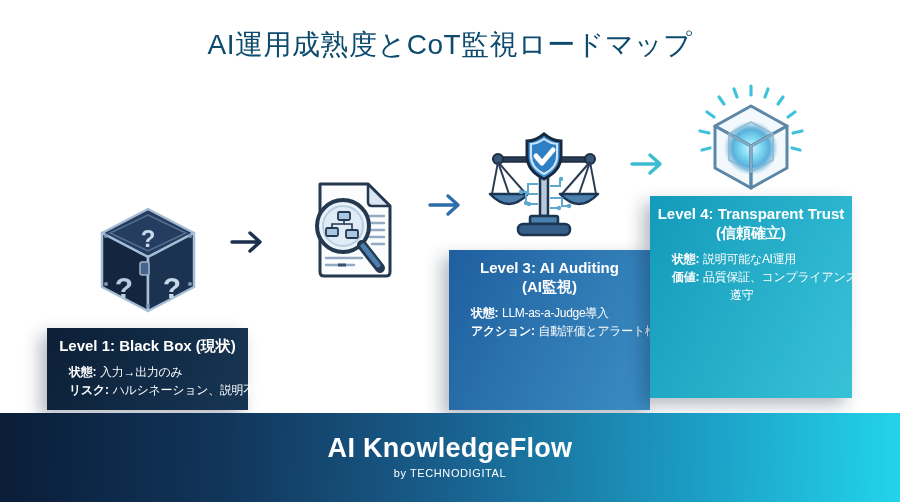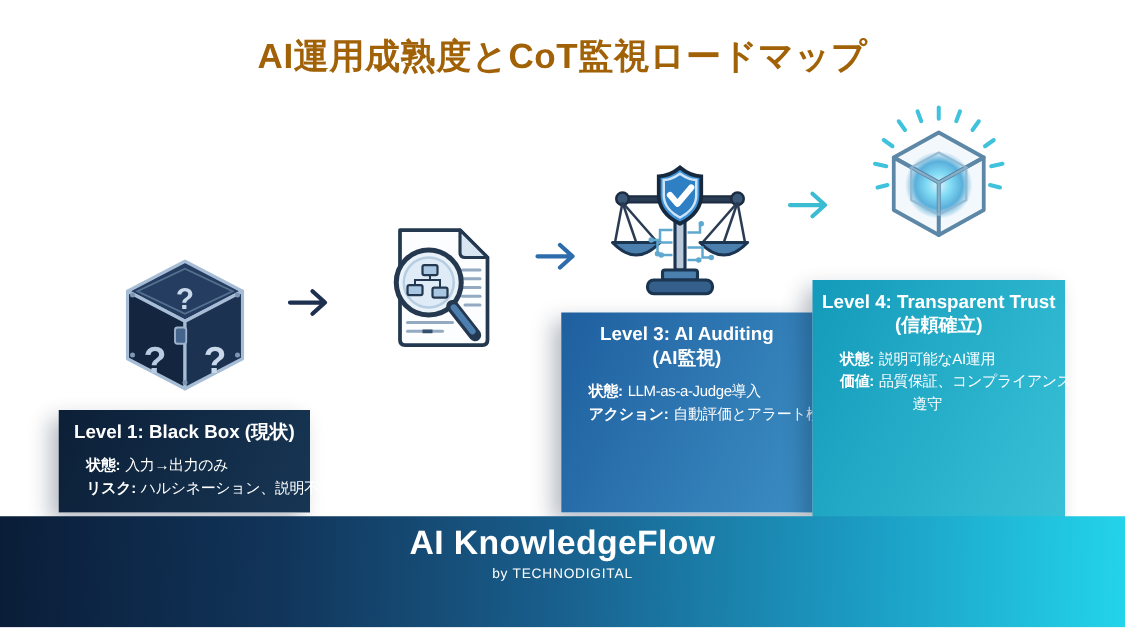--- a/index.html
+++ b/index.html
@@ -9,7 +9,7 @@
   }
   .title {
     position:absolute; top:26px; left:0; width:100%; margin:0;
-    text-align:center; font-size:28px; font-weight:bold; color:#a16207;
+    text-align:center; font-size:28px; font-weight:normal; color:#0c4a6e;
     letter-spacing:0.5px;
   }
   .icon { position:absolute; }

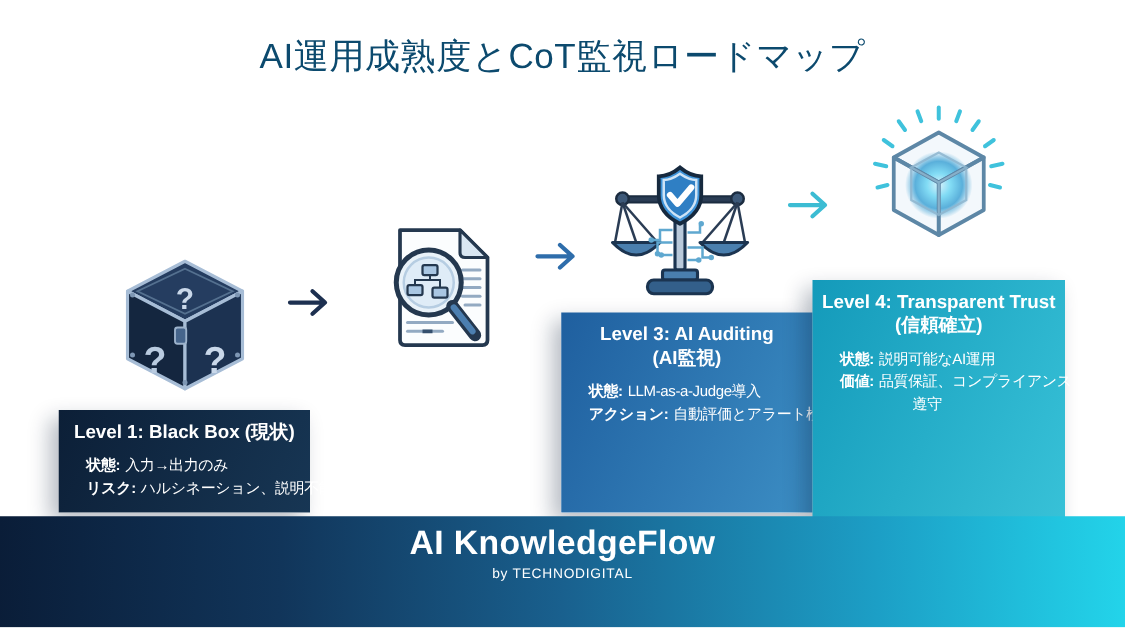--- a/index.html
+++ b/index.html
@@ -30,7 +30,7 @@
   .level-1 { left:47px;  top:328px; width:201px; height:82px;  background:linear-gradient(115deg,#0c1f37,#173654); }
   .level-2 { left:248px; top:283px; width:201px; height:127px; background:linear-gradient(115deg,#1a4673,#27608f); }
   .level-3 { left:449px; top:250px; width:201px; height:160px; background:linear-gradient(115deg,#1f5f9f,#3c8ec4); }
-  .level-4 { left:650px; top:224px; width:202px; height:202px; background:linear-gradient(115deg,#149aba,#38c2d8); }
+  .level-4 { left:650px; top:196px; width:202px; height:202px; background:linear-gradient(115deg,#149aba,#38c2d8); }
 
   .lv-title {
     font-weight:bold; font-size:15px; text-align:center; line-height:1.25;

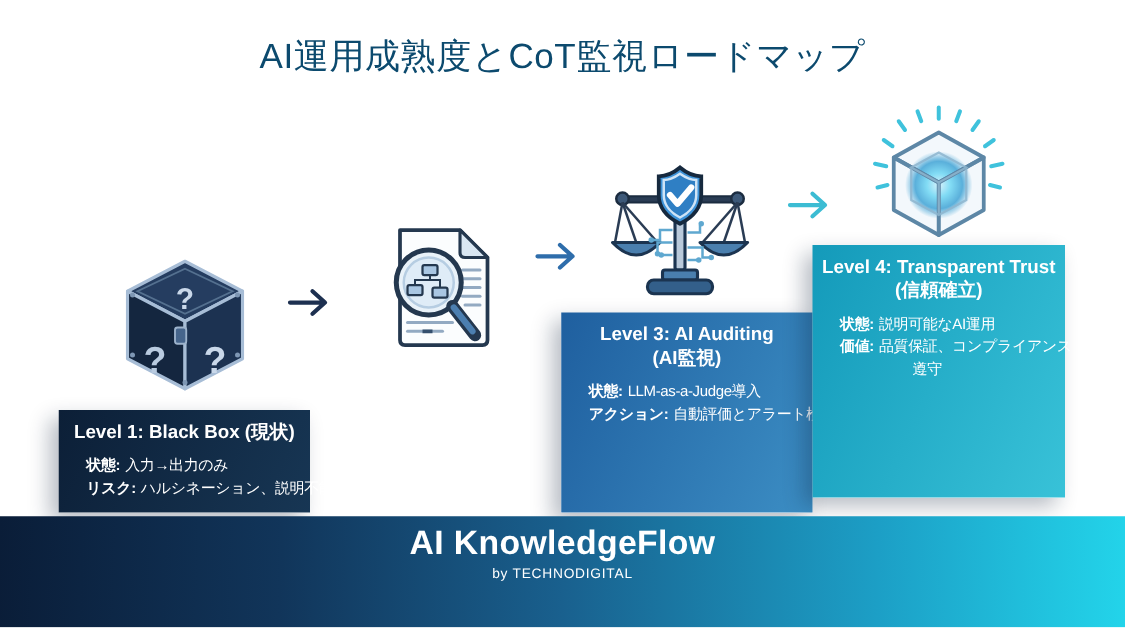--- a/index.html
+++ b/index.html
@@ -47,7 +47,7 @@
     background:linear-gradient(92deg,#0a1d38 0%,#11355a 25%,#19608e 50%,#1c9fc6 78%,#23d4ea 100%);
     color:#ffffff; text-align:center;
   }
-  .brand   { font-size:27px; font-weight:bold; margin-top:6px; letter-spacing:0.3px; }
+  .brand   { font-size:27px; font-weight:bold; margin-top:20px; letter-spacing:0.3px; }
   .byline  { font-size:11px; font-weight:normal; margin-top:3px; letter-spacing:0.6px; }
   .tagline { font-size:13.5px; margin-top:8px; color:rgba(255,255,255,0.92); letter-spacing:1px; }
 </style>

